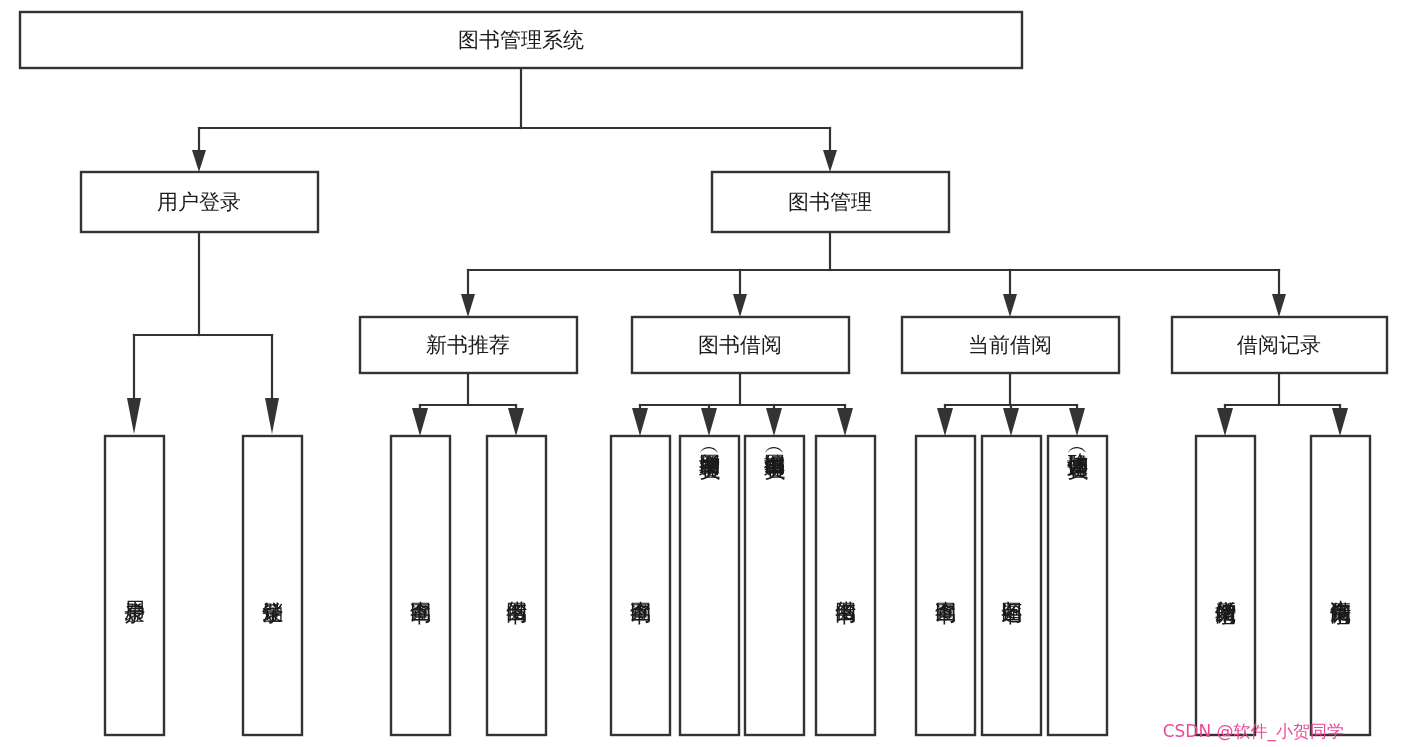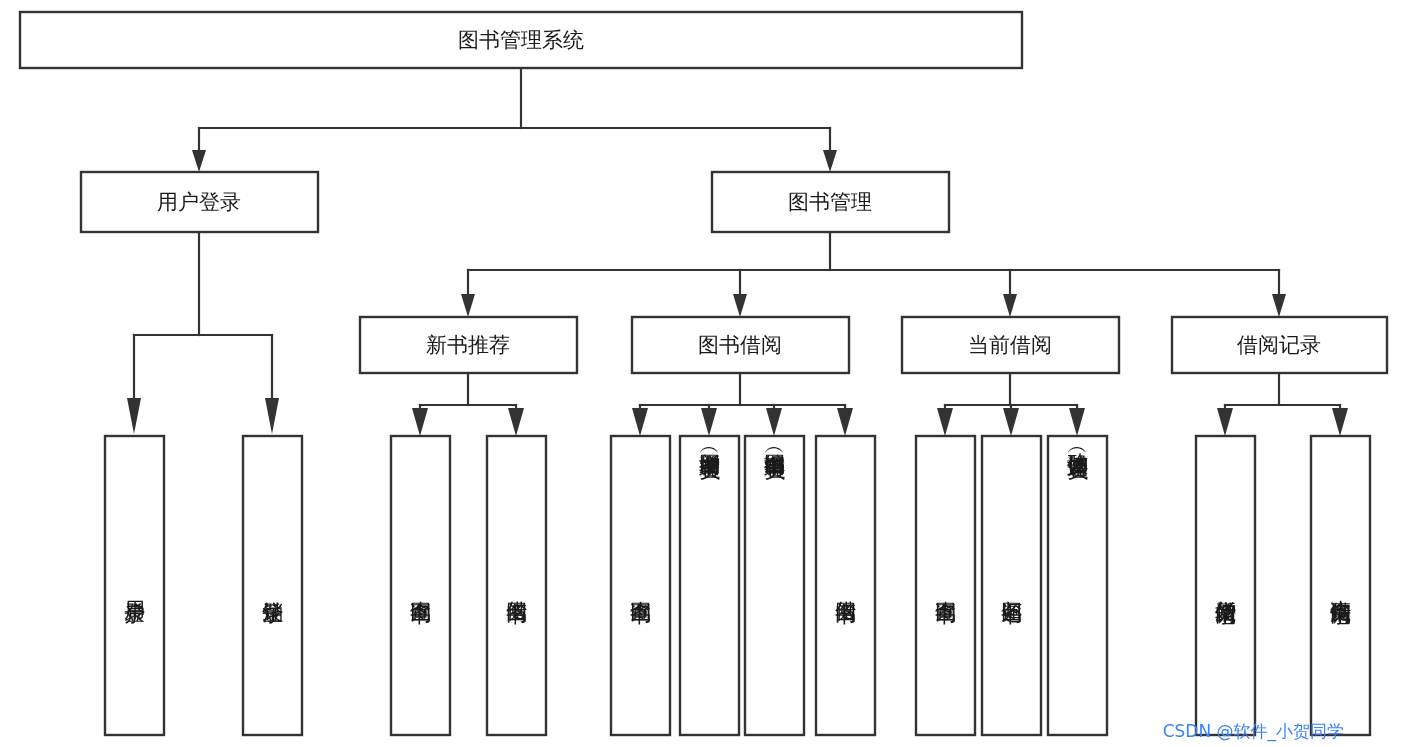--- a/index.html
+++ b/index.html
@@ -73,7 +73,7 @@
     bottom: 4px;
     font-family: "DejaVu Sans", "Liberation Sans", sans-serif;
     font-size: 17px;
-    color: #3b82f6;
+    color: #ec4899;
     white-space: nowrap;
     user-select: none;
   }

